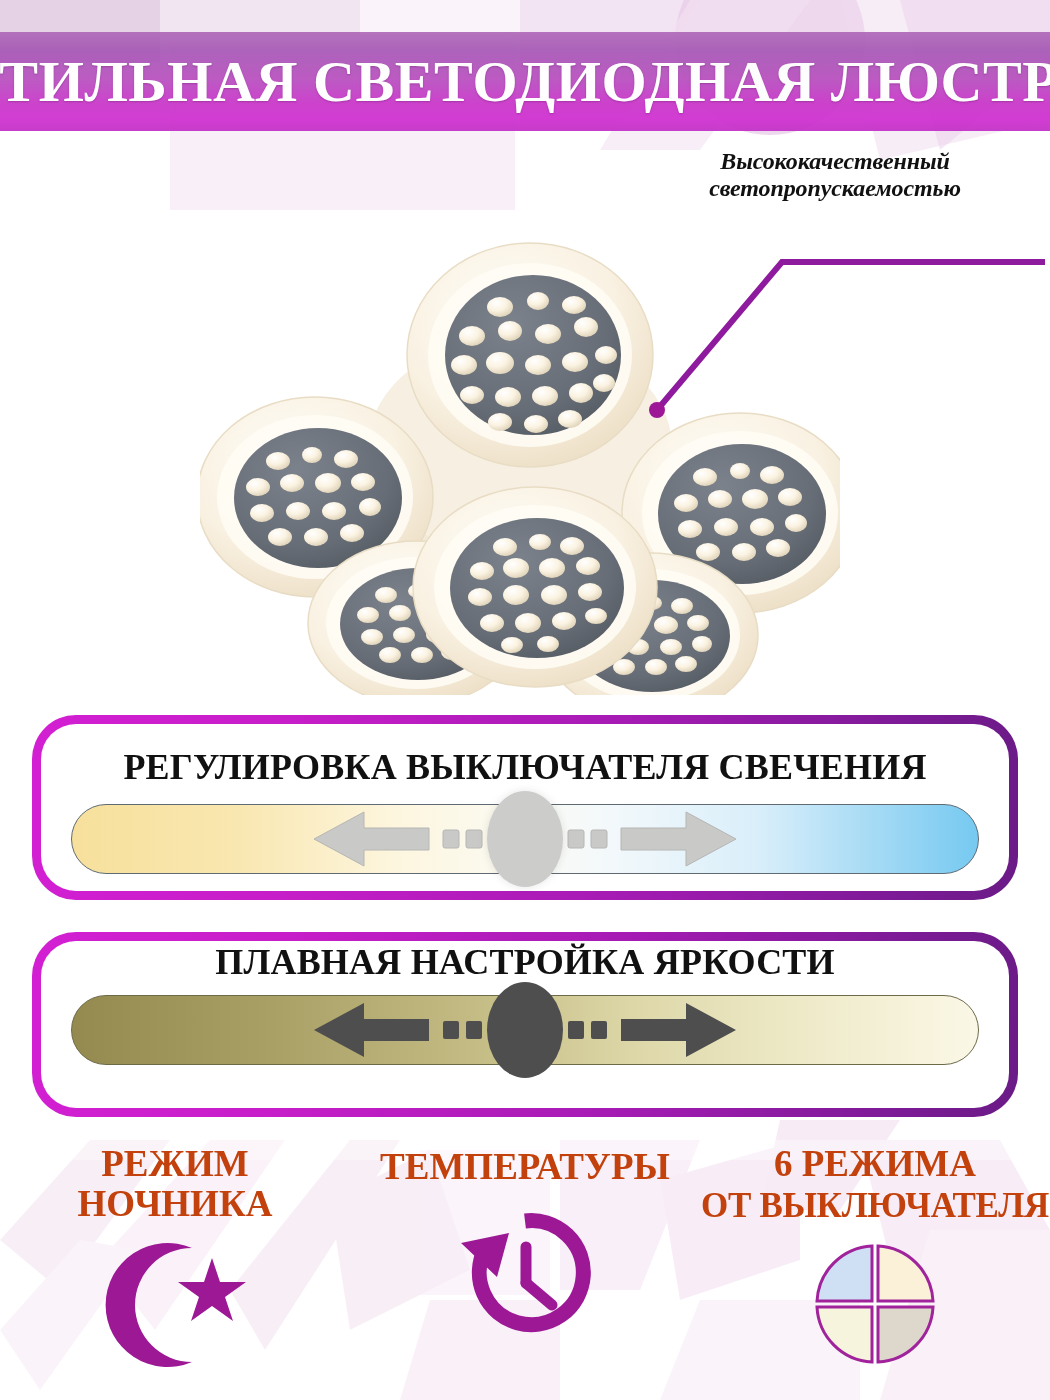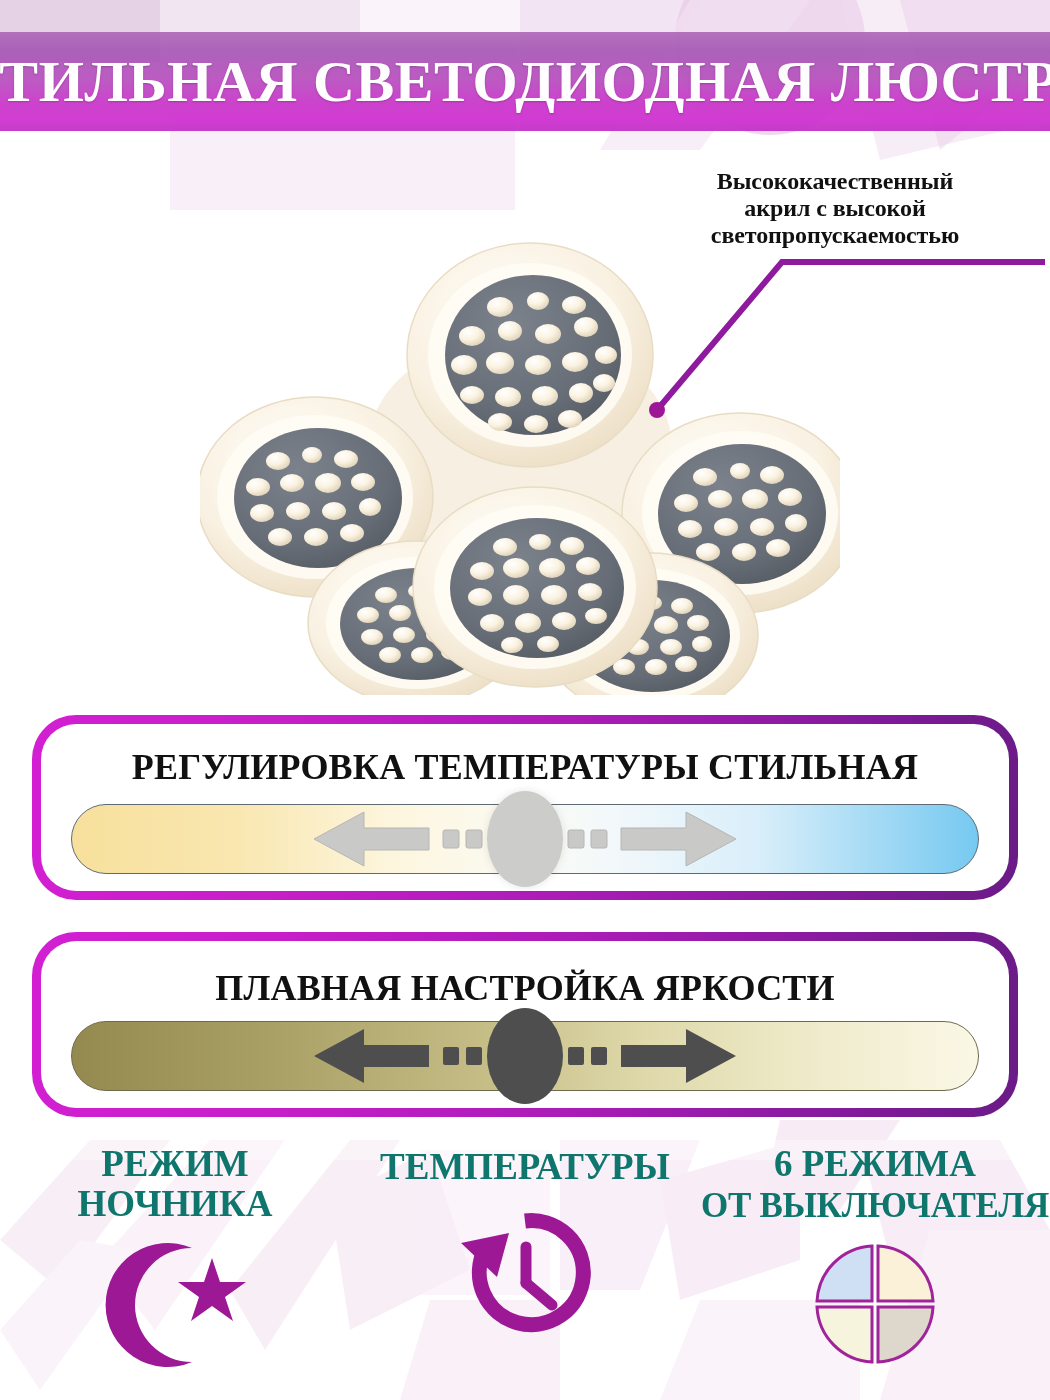--- a/index.html
+++ b/index.html
@@ -33,7 +33,7 @@
   }
 
   
-  #callout{ position:absolute; left:620px; top:168px; width:430px; z-index:6; }
+  #callout{ position:absolute; left:620px; top:148px; width:430px; z-index:6;font-style:italic; }
   #callout-text{
     text-align:center; color:#111; font-size:24px; line-height:1.13;
     font-weight:bold; letter-spacing:-.1px;

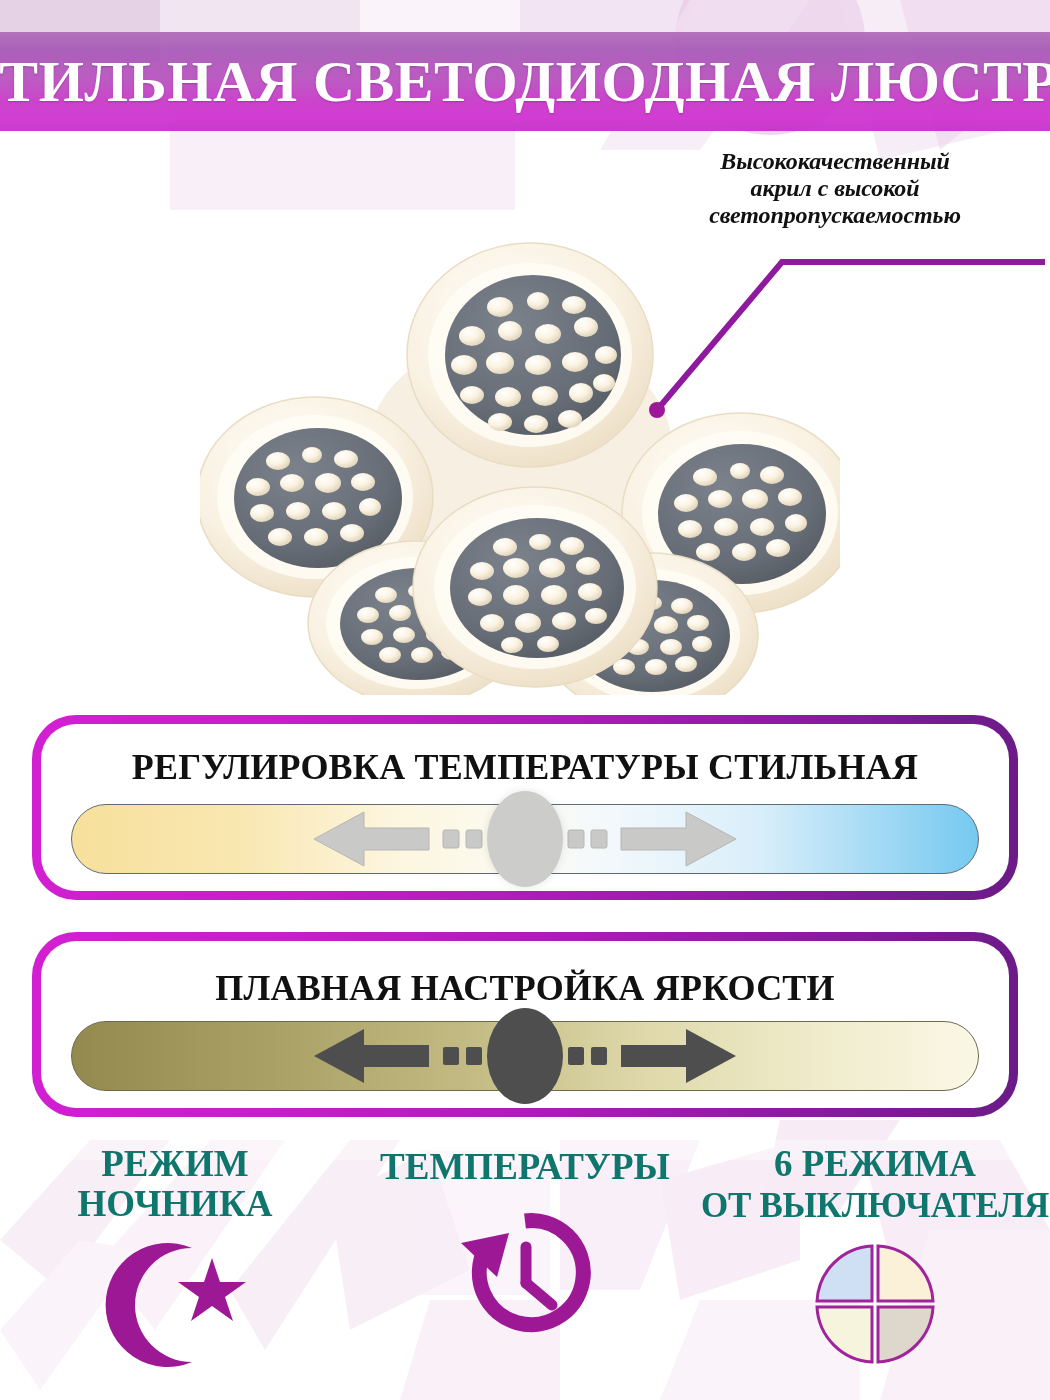--- a/index.html
+++ b/index.html
@@ -338,7 +338,6 @@
 <div id="callout">
   <div id="callout-text">
     <div>Высококачественный</div>
-    <div>акрил с высокой</div>
     <div>светопропускаемостью</div>
   </div>
 </div>

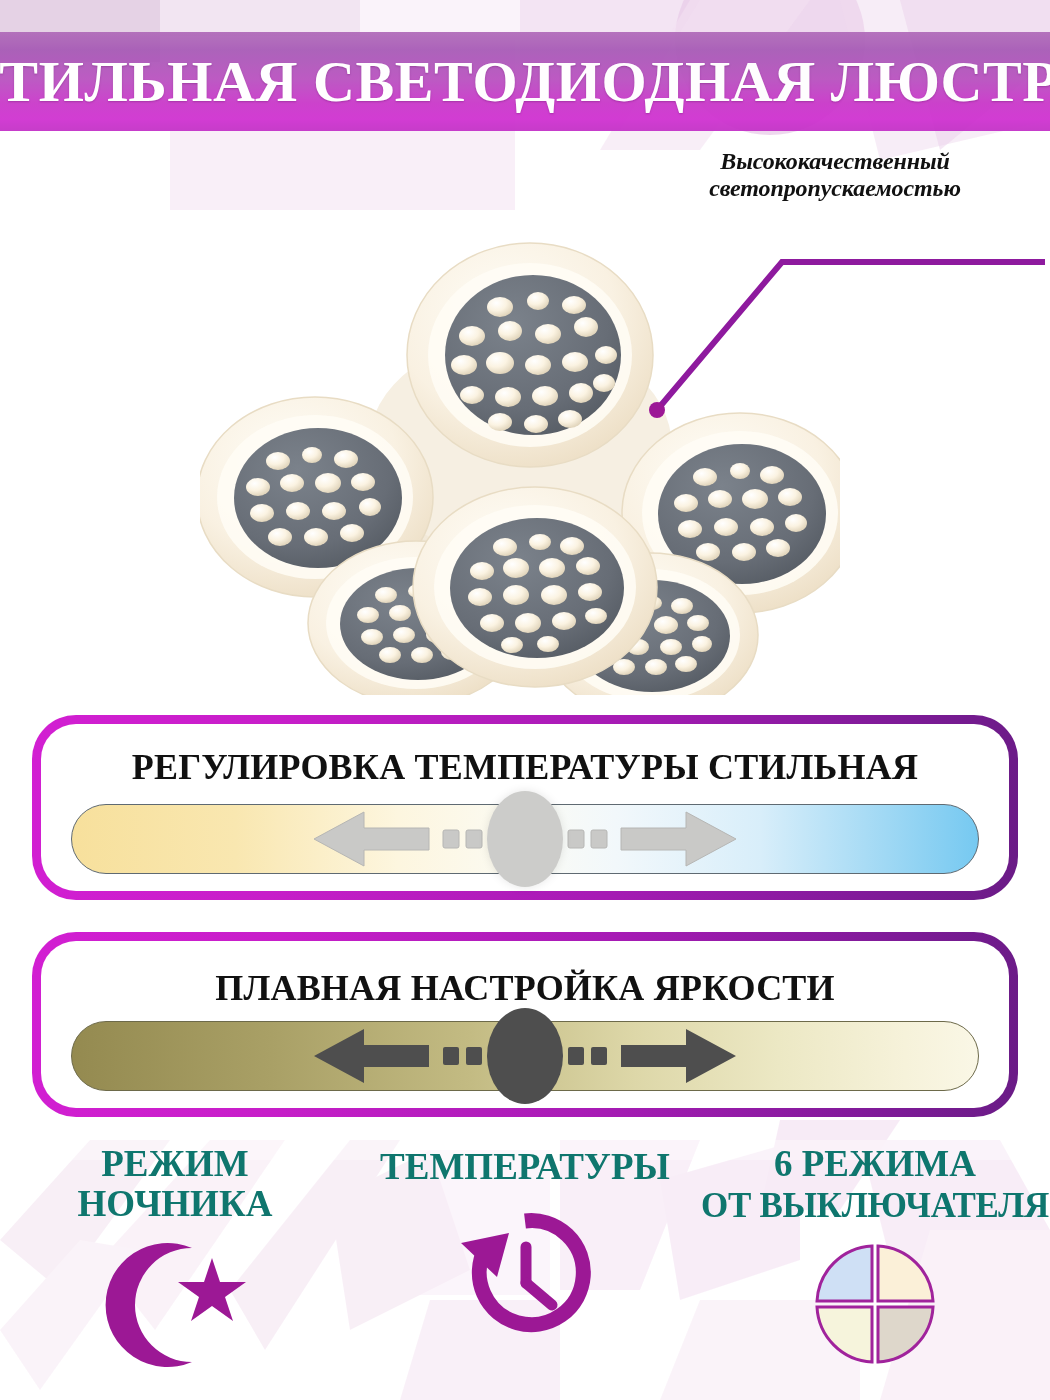--- a/index.html
+++ b/index.html
@@ -347,7 +347,7 @@
 </svg>
 
 <div class="feature-card" id="card-temperature">
-  <div class="card-title" id="title-temperature">РЕГУЛИРОВКА ТЕМПЕРАТУРЫ СТИЛЬНАЯ</div>
+  <div class="card-title" id="title-temperature">РЕГУЛИРОВКА ВЫКЛЮЧАТЕЛЯ СВЕЧЕНИЯ</div>
   <div class="slider-wrap" id="slider-temperature">
     <div class="slider-bar" id="bar-temperature"></div>
     <svg class="arrows" width="908" height="70" viewBox="0 0 908 70">

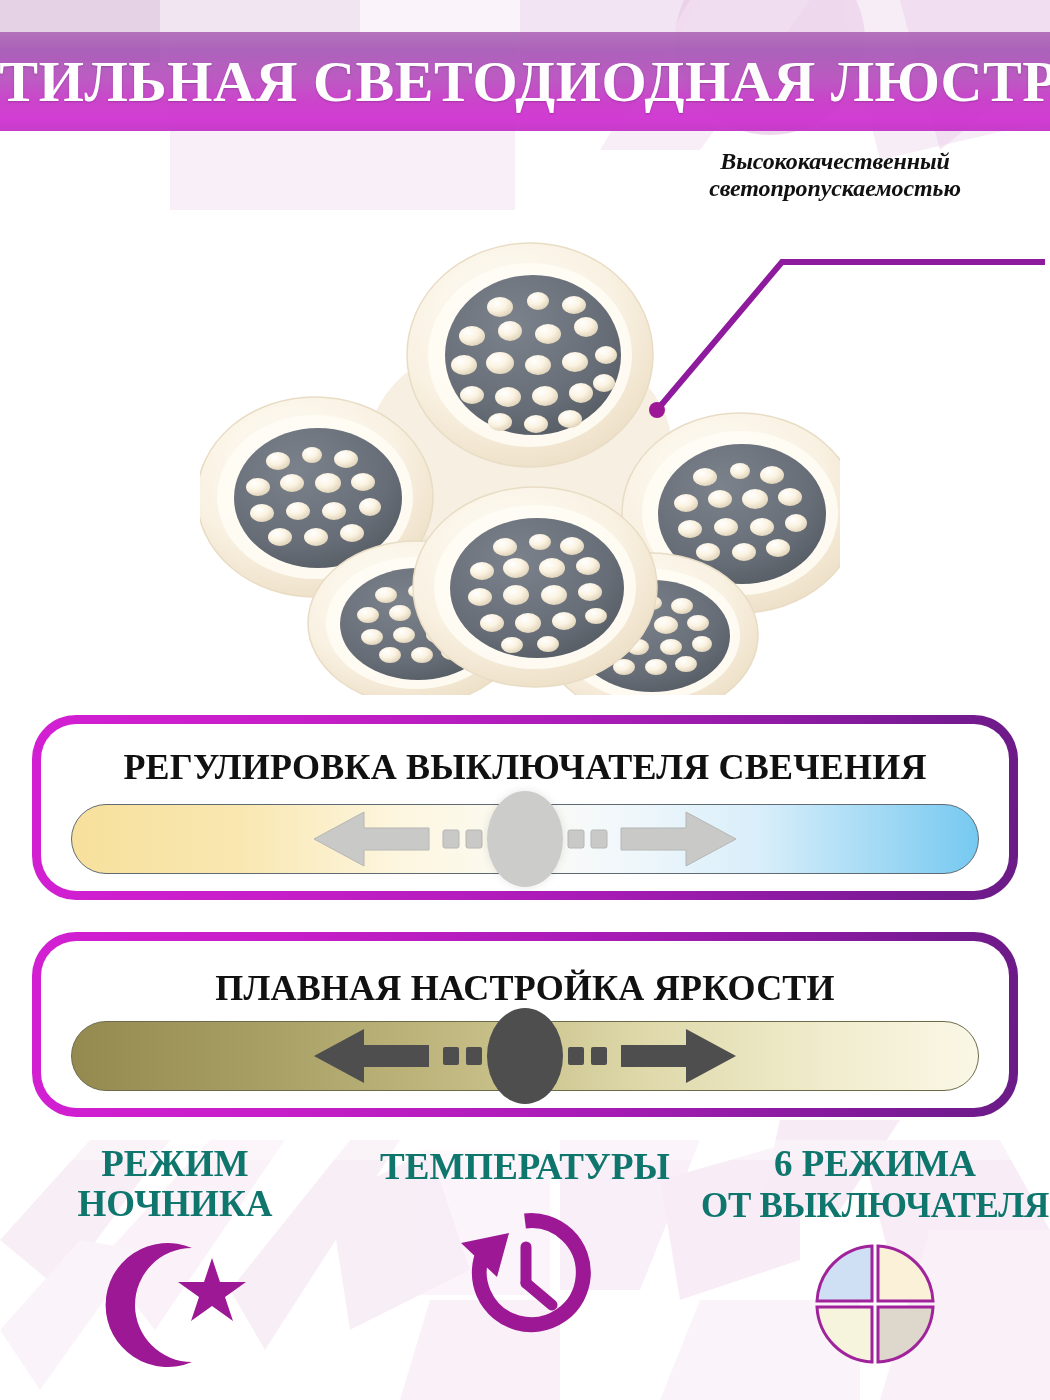--- a/index.html
+++ b/index.html
@@ -63,7 +63,7 @@
     white-space:nowrap;
   }
   #title-temperature{ font-size:36px; margin-top:22px; letter-spacing:.2px; }
-  #title-brightness{ font-size:36px; margin-top:26px; letter-spacing:.2px; }
+  #title-brightness{ font-size:36px; letter-spacing:.2px; }
 
   .slider-wrap{ position:relative; margin:16px auto 0; }
   #slider-temperature{ width:908px; height:70px; }

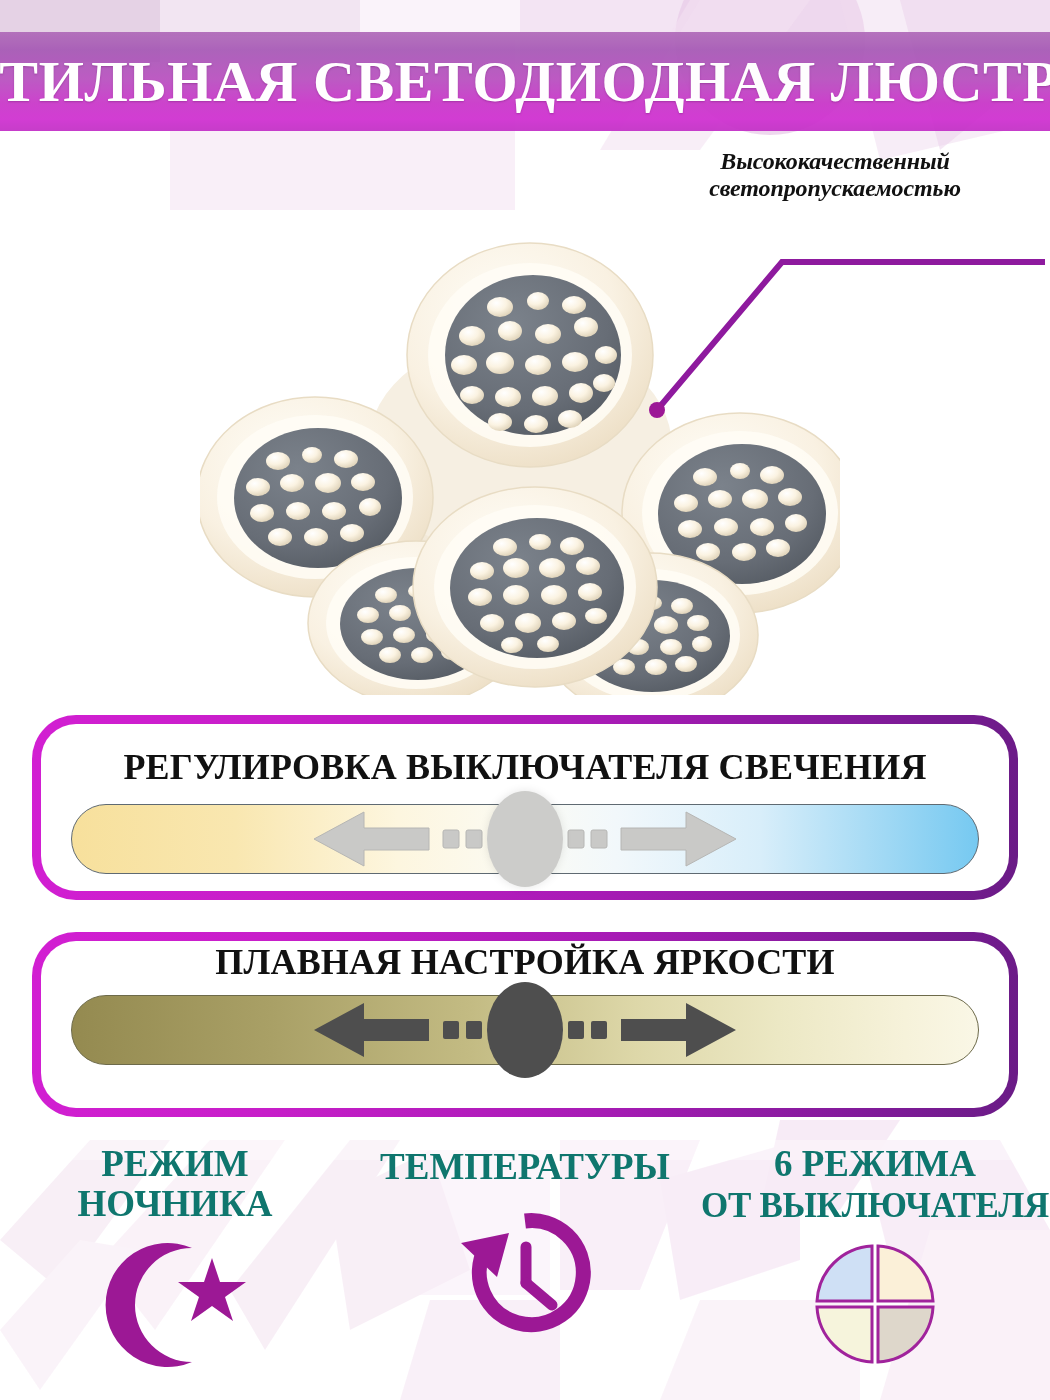--- a/index.html
+++ b/index.html
@@ -101,7 +101,7 @@
   }
   .feature{ flex:1; display:flex; flex-direction:column; align-items:center; }
   .feature-title{
-    text-align:center; color:#0f766e; font-weight:bold; line-height:1.0;
+    text-align:center; color:#c2410c; font-weight:bold; line-height:1.0;
     white-space:nowrap;
   }
   .feature-title .l1{ display:block; font-size:37px; }

